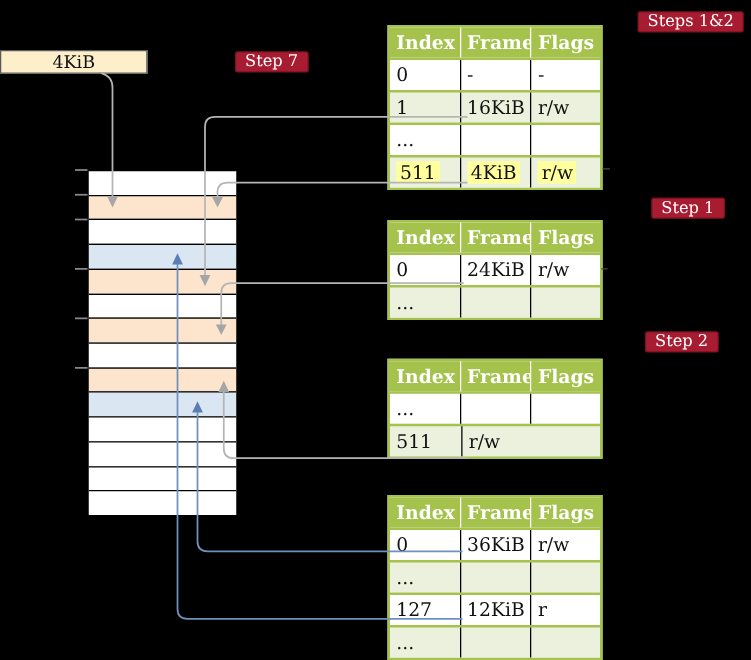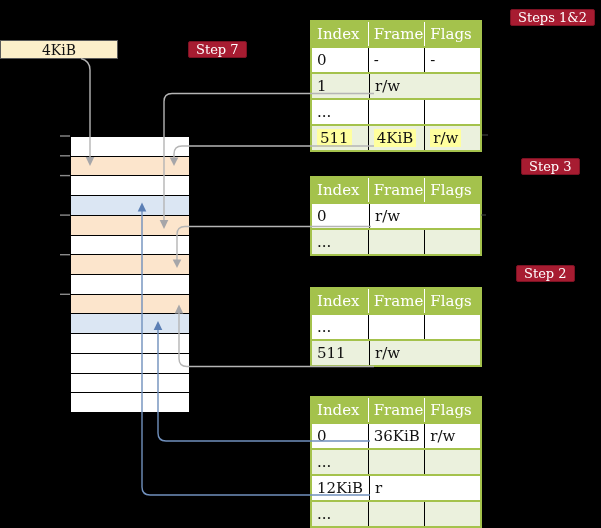--- a/index.html
+++ b/index.html
@@ -55,7 +55,7 @@
   }
   .cell:nth-child(2){flex-basis:58px;}
   .cell + .cell{border-left:1px solid #000;}
-  .thead .cell{color:#fff;font-weight:normal;font-size:15px;}
+  .thead .cell{color:#fff;font-weight:bold;font-size:15px;}
   .thead .cell + .cell{border-left:1px solid #fff;}
   .hl{background:#ffff9e;padding:0 3px;}
   

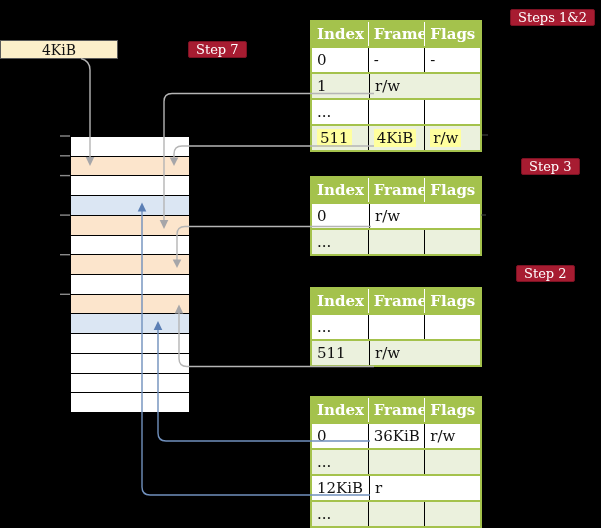--- a/index.html
+++ b/index.html
@@ -116,6 +116,9 @@
           <span>1</span>
         </div>
         <div class="cell">
+          <span>16KiB</span>
+        </div>
+        <div class="cell">
           <span>r/w</span>
         </div>
       </div>

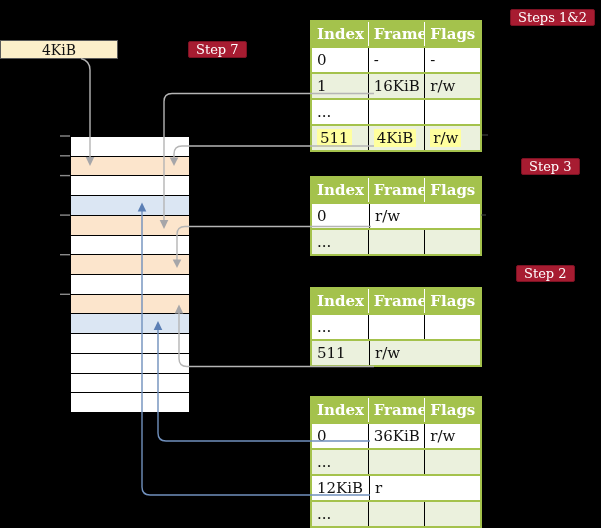--- a/index.html
+++ b/index.html
@@ -74,7 +74,7 @@
 
   <div class="badge badge-step0">Step 7</div>
   <div class="badge badge-steps12">Steps 1&amp;2</div>
-  <div class="badge badge-step3">Step 3</div>
+  <div class="badge badge-step3">Step 1</div>
   <div class="badge badge-step4">Step 2</div>
 
   <div class="memory">

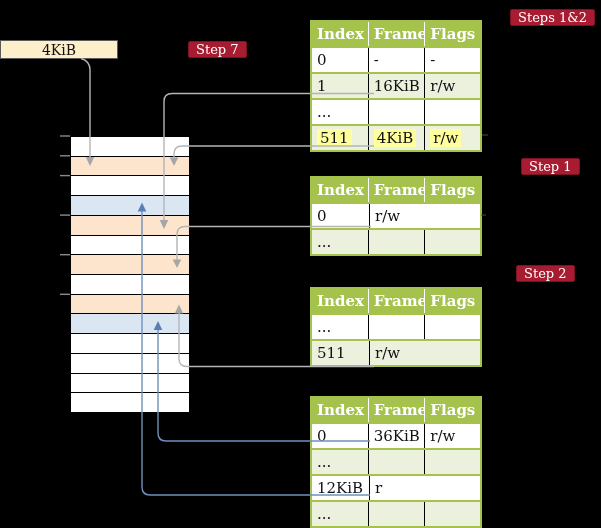--- a/index.html
+++ b/index.html
@@ -152,6 +152,9 @@
           <span>0</span>
         </div>
         <div class="cell">
+          <span>24KiB</span>
+        </div>
+        <div class="cell">
           <span>r/w</span>
         </div>
       </div>

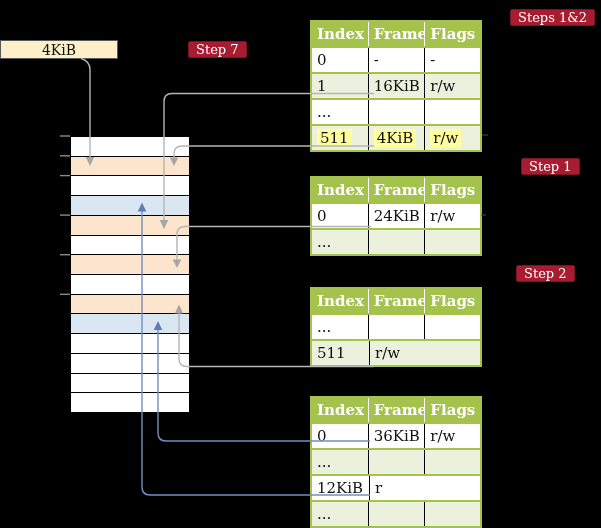--- a/index.html
+++ b/index.html
@@ -214,6 +214,9 @@
       </div>
       <div class="trow">
         <div class="cell">
+          <span>127</span>
+        </div>
+        <div class="cell">
           <span>12KiB</span>
         </div>
         <div class="cell">

